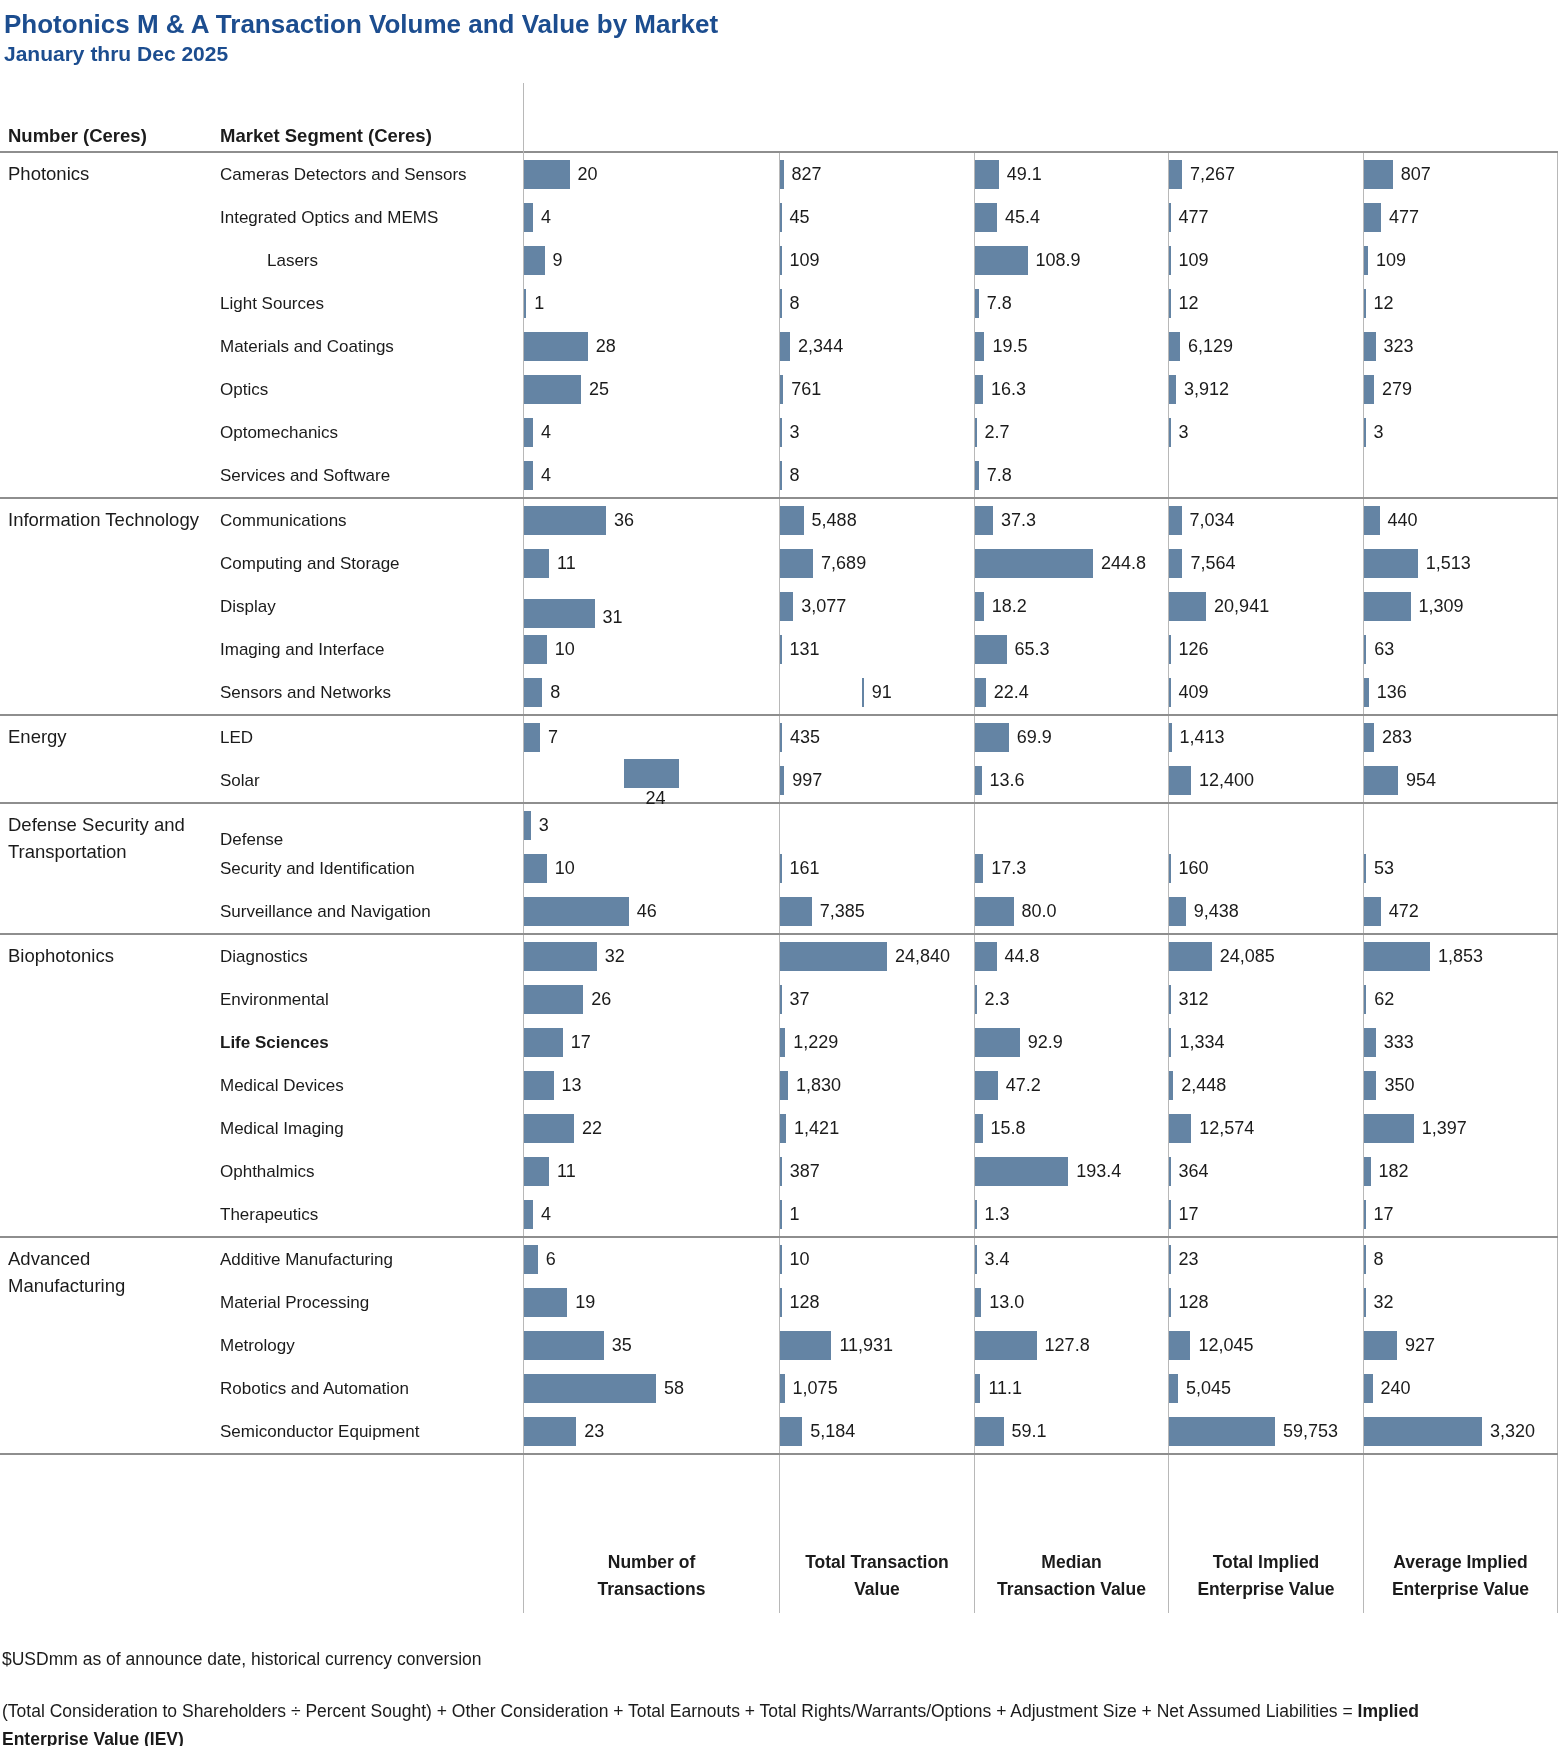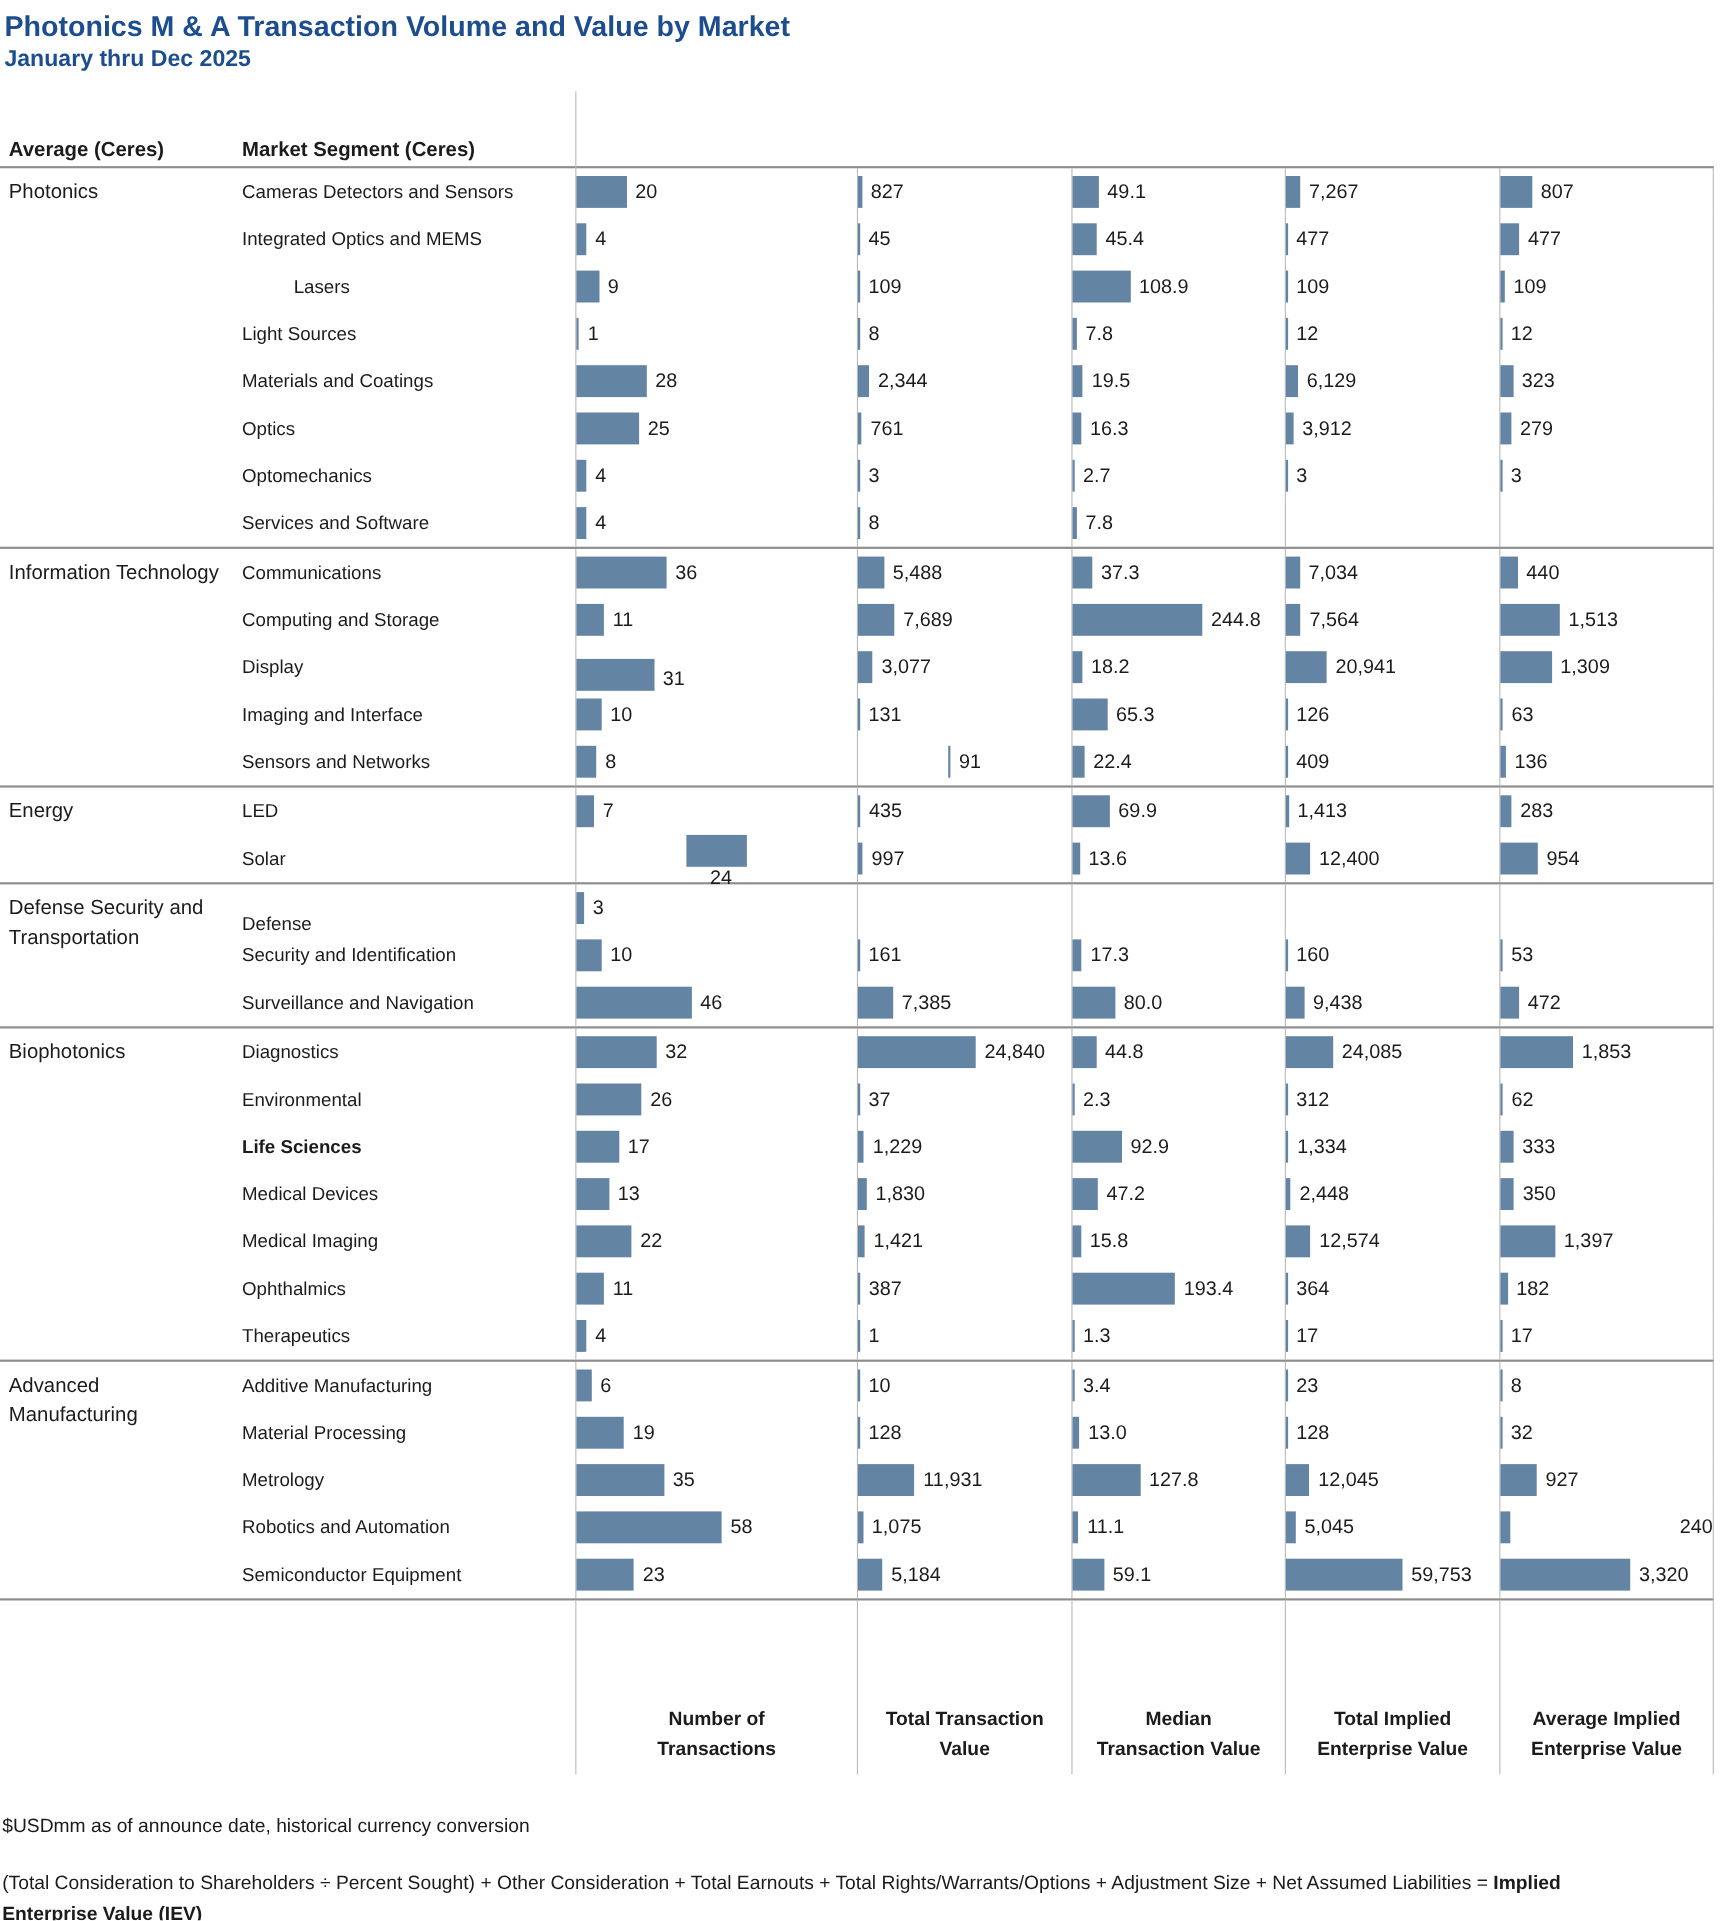--- a/index.html
+++ b/index.html
@@ -48,7 +48,7 @@
 
   <div class="tbl">
     <div class="grid-row hdr">
-      <div class="hcell sector">Average (Ceres)</div>
+      <div class="hcell sector">Number (Ceres)</div>
       <div class="hcell segment">Market Segment (Ceres)</div>
       <div class="stub"></div>
       <div></div>

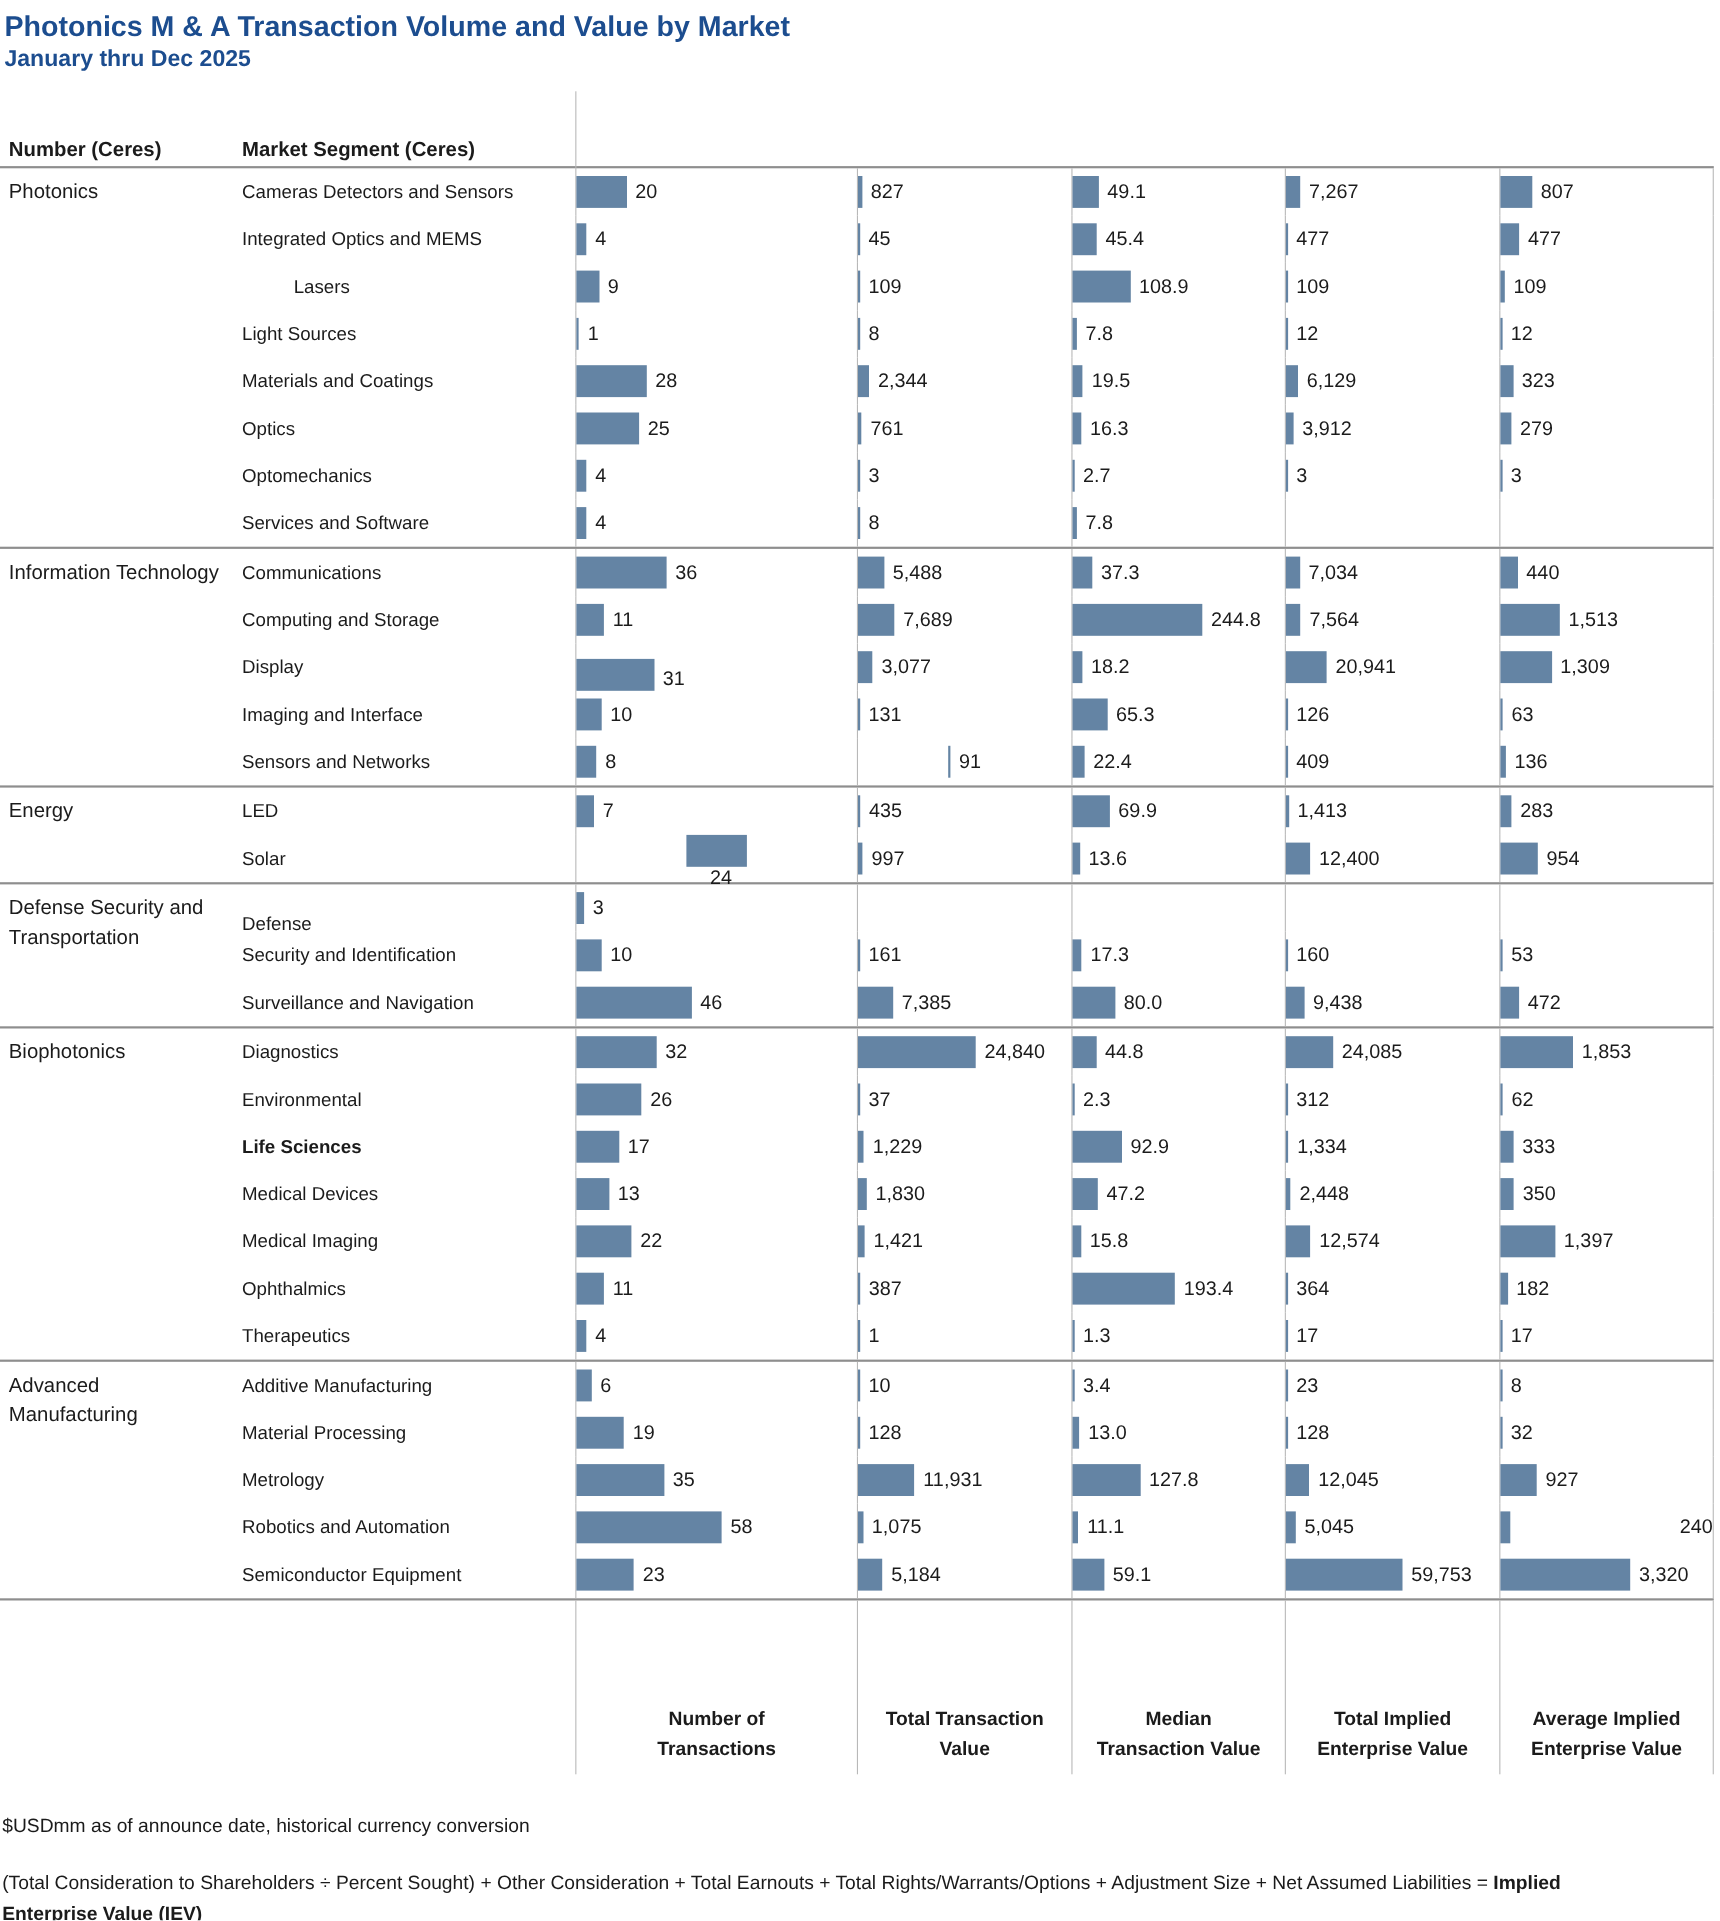--- a/index.html
+++ b/index.html
@@ -662,7 +662,7 @@
             <div class="bar" style="width: 8.9px;"></div>
             <span class="val">5,045</span>
           </div>
-          <div class="chart-cell last" style="grid-area: 4 / 7; justify-content: space-between;">
+          <div class="chart-cell last" style="grid-area: 4 / 7;">
             <div class="bar" style="width: 8.5px;"></div>
             <span class="val">240</span>
           </div>

